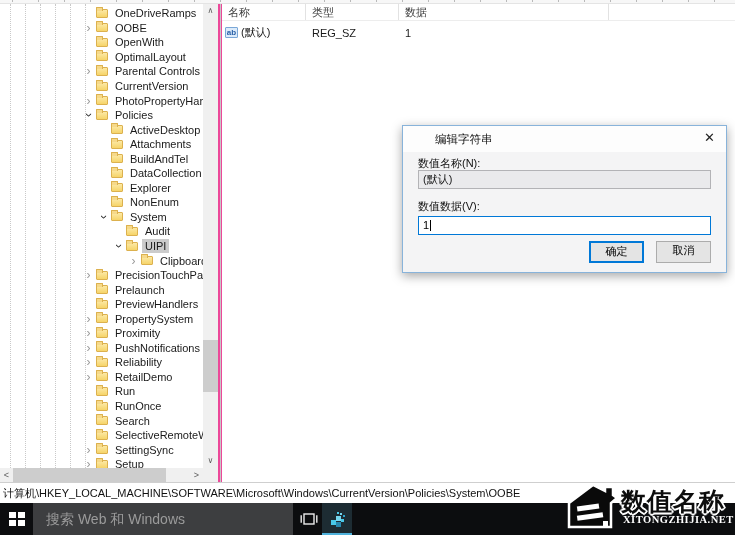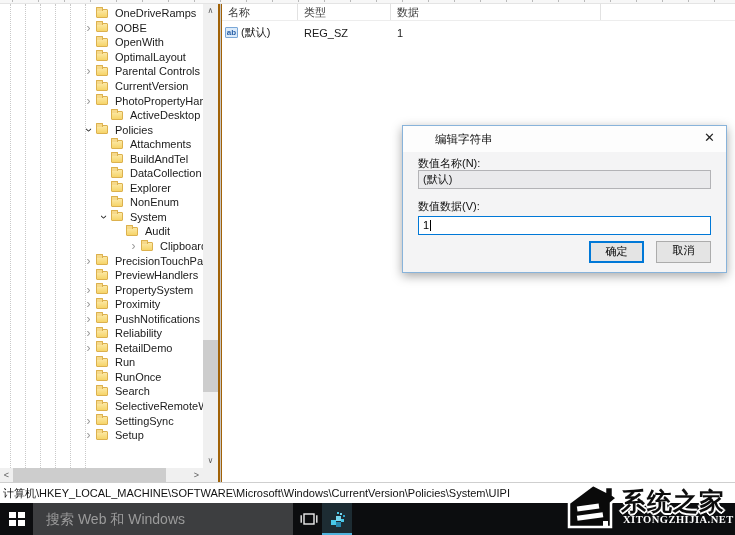--- a/index.html
+++ b/index.html
@@ -5,7 +5,7 @@
   * { margin:0; padding:0; box-sizing:border-box; }
   html,body { width:735px; height:535px; }
   body { font-family:"Liberation Sans","DejaVu Sans",sans-serif; font-size:11px; color:#1a1a1a; }
-  .screen { position:relative; width:735px; height:535px; background:#a16207; overflow:hidden; }
+  .screen { position:relative; width:735px; height:535px; background:#ec4899; overflow:hidden; }
 
   
   .top-sliver { position:absolute; left:0; top:0; width:735px; height:4px; background:#f7f7f7;

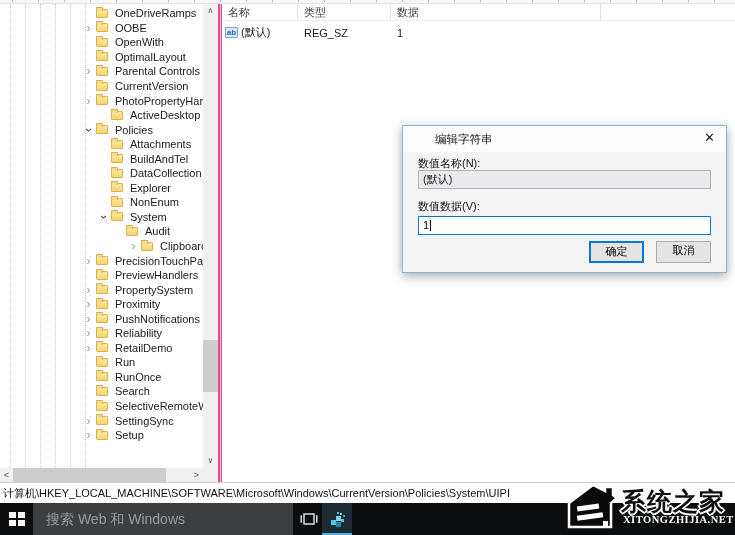--- a/index.html
+++ b/index.html
@@ -47,7 +47,7 @@
   .right-panel { position:absolute; left:222px; top:4px; width:513px; height:478px; background:#fff; }
   .list-header { display:flex; height:17px; border-bottom:1px solid #ededed; }
   .hcell { line-height:16px; padding-left:6px; color:#3c3c3c; border-right:1px solid #e2e2e2; }
-  .col-name { width:76px; } .col-type { width:93px; } .col-data { width:210px; }
+  .col-name { width:84px; } .col-type { width:93px; } .col-data { width:210px; }
   .list-row { display:flex; height:15px; align-items:center; margin-top:4px; }
   .lcell { padding-left:6px; } 
   .lcell.col-name { display:flex; align-items:center; padding-left:3px; }

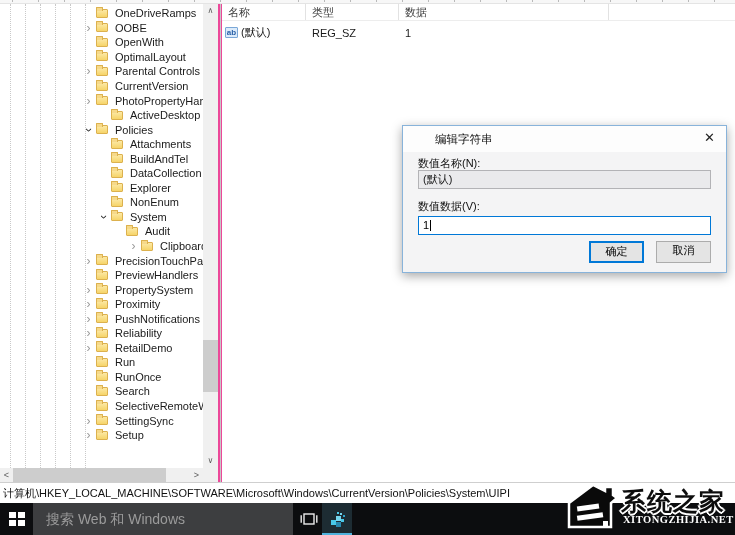--- a/index.html
+++ b/index.html
@@ -168,19 +168,19 @@
         </span>
       </div>
 
+      <div class="tree-row lvl-0 exp-expanded">
+        <span class="expander"></span>
+        <span class="node">
+          <span class="folder-icon"></span>
+          <span class="tlabel">Policies</span>
+        </span>
+      </div>
+
       <div class="tree-row lvl-1 exp-none">
         <span class="expander"></span>
         <span class="node">
           <span class="folder-icon"></span>
           <span class="tlabel">ActiveDesktop</span>
-        </span>
-      </div>
-
-      <div class="tree-row lvl-0 exp-expanded">
-        <span class="expander"></span>
-        <span class="node">
-          <span class="folder-icon"></span>
-          <span class="tlabel">Policies</span>
         </span>
       </div>
 

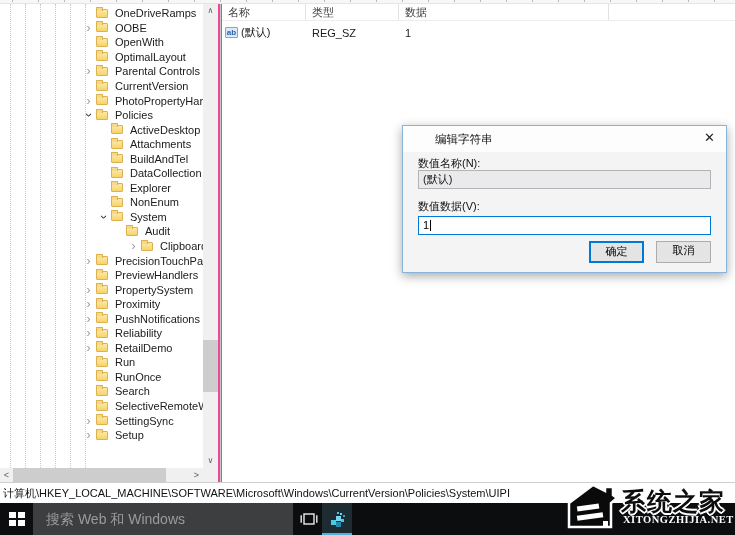--- a/index.html
+++ b/index.html
@@ -240,6 +240,13 @@
         </span>
       </div>
 
+      <div class="tree-row lvl-2 exp-expanded selected">
+        <span class="expander"></span>
+        <span class="node">
+          <span class="folder-icon"></span>
+          <span class="tlabel">UIPI</span>
+        </span>
+      </div>
 
       <div class="tree-row lvl-3 exp-collapsed">
         <span class="expander"></span>

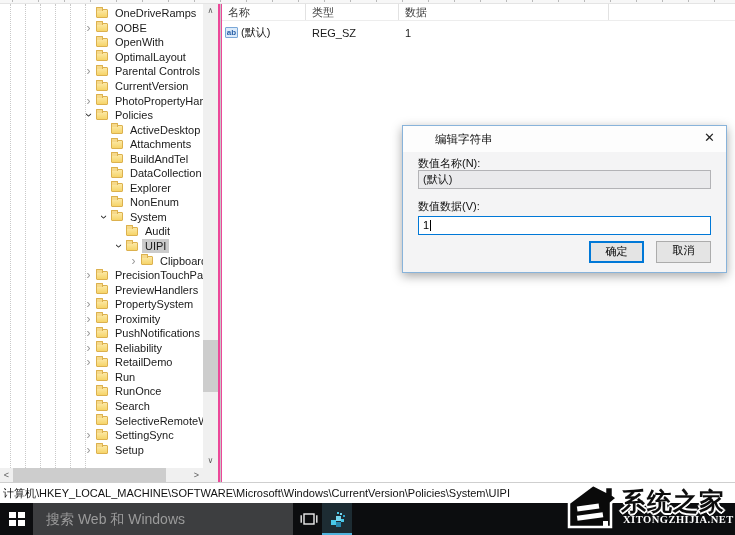--- a/index.html
+++ b/index.html
@@ -264,6 +264,13 @@
         </span>
       </div>
 
+      <div class="tree-row lvl-0 exp-none">
+        <span class="expander"></span>
+        <span class="node">
+          <span class="folder-icon"></span>
+          <span class="tlabel">Prelaunch</span>
+        </span>
+      </div>
 
       <div class="tree-row lvl-0 exp-none">
         <span class="expander"></span>

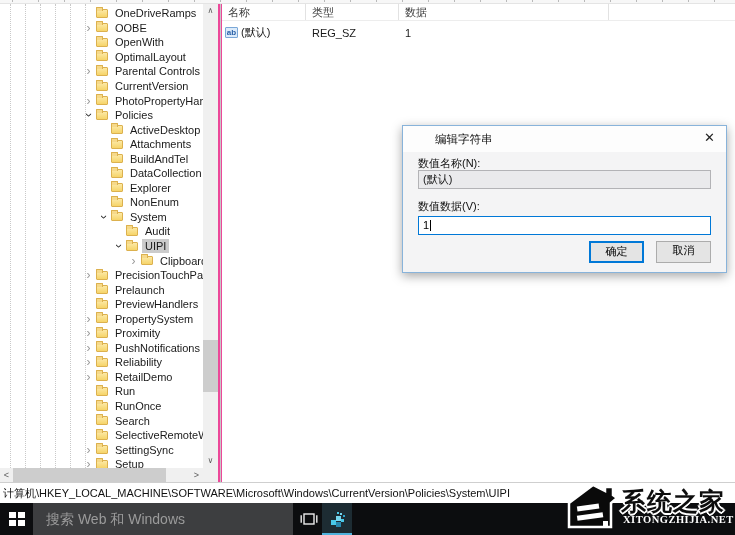--- a/index.html
+++ b/index.html
@@ -403,7 +403,7 @@
   </div>
 
   <div class="status-bar">
-    <span>计算机\HKEY_LOCAL_MACHINE\SOFTWARE\Microsoft\Windows\CurrentVersion\Policies\System\UIPI</span>
+    <span>计算机\HKEY_LOCAL_MACHINE\SOFTWARE\Microsoft\Windows\CurrentVersion\Policies\System\OOBE</span>
   </div>
 
   <div class="taskbar">

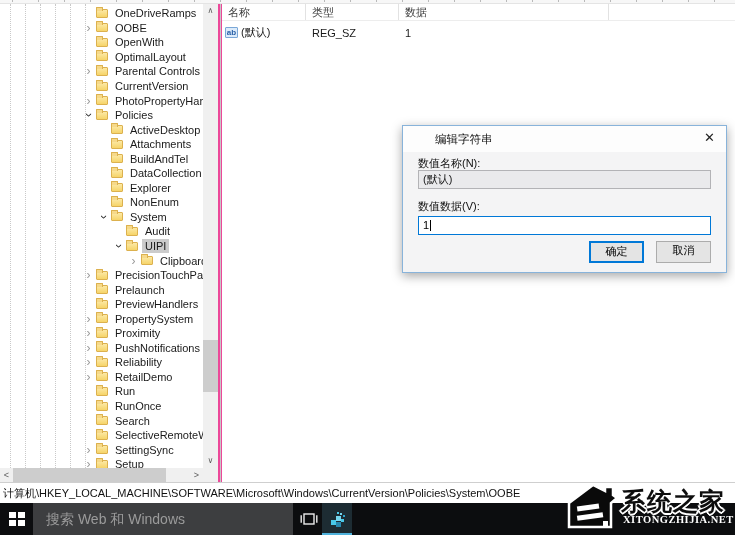--- a/index.html
+++ b/index.html
@@ -445,7 +445,7 @@
       <rect x="10" y="33" width="26" height="5" fill="#ffffff" transform="rotate(-8 23 35)"></rect>
       <rect x="36" y="40" width="5" height="5" fill="#ffffff"></rect>
     </svg>
-    <div class="wm-title">系统之家</div>
+    <div class="wm-title">数值名称</div>
     <div class="wm-domain">XITONGZHIJIA.NET</div>
   </div>
 

